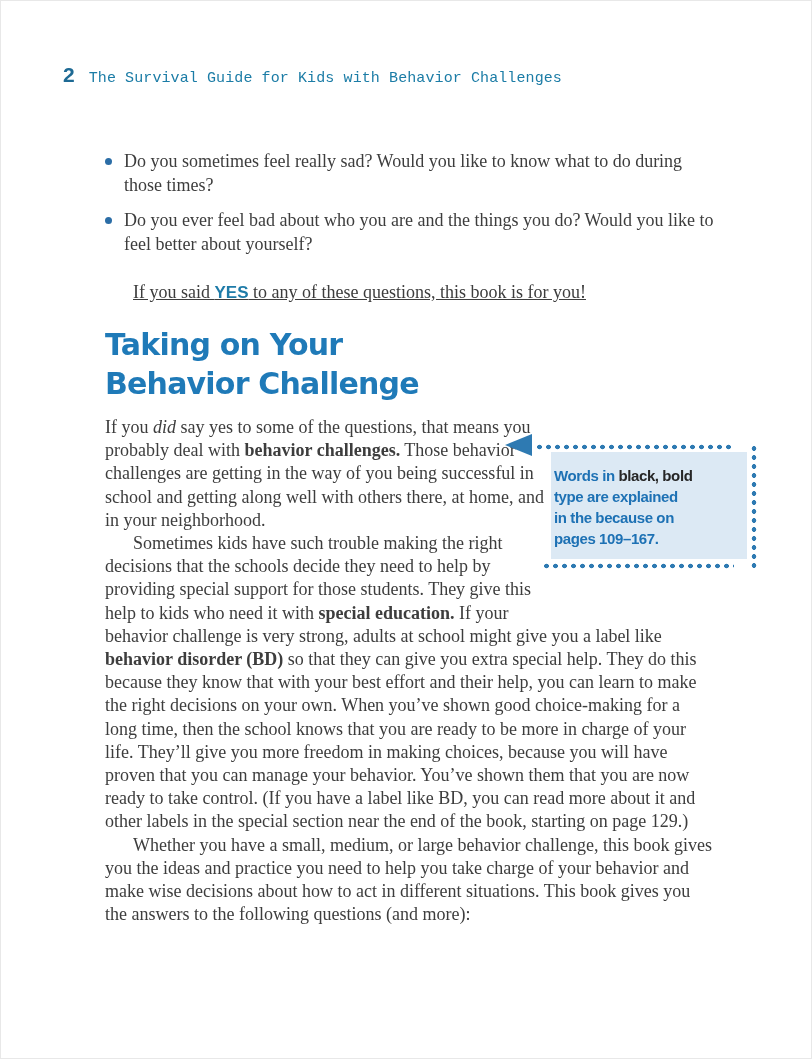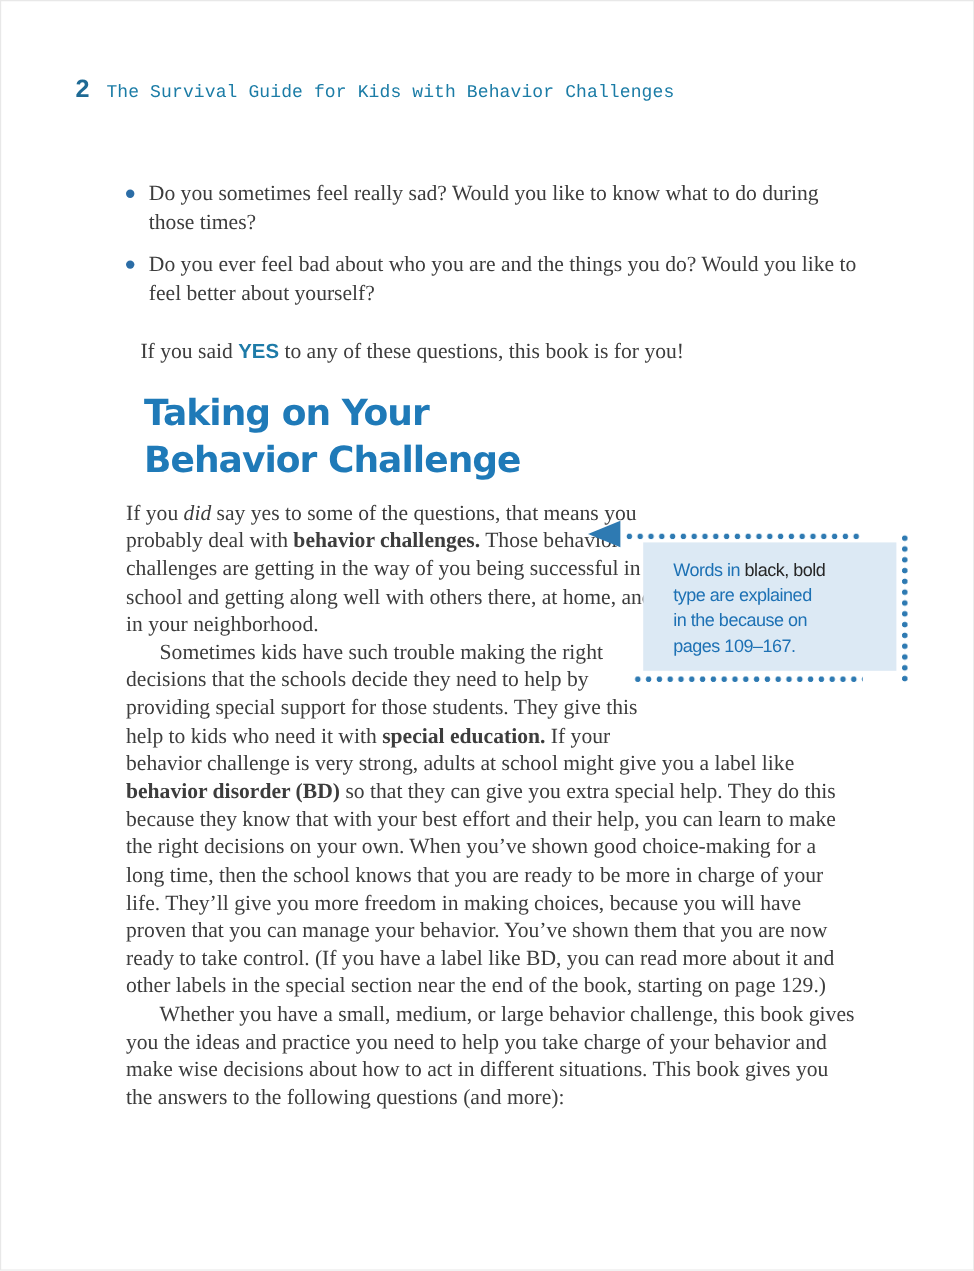--- a/index.html
+++ b/index.html
@@ -32,7 +32,7 @@
   li.bullet-item{position:relative;padding-left:19px;margin-bottom:11px;line-height:24px;}
   .bullet-dot{position:absolute;left:0;top:9px;width:7px;height:7px;border-radius:50%;background:var(--bullet);}
 
-  .yes-line{margin:24px 0 0 12px;line-height:24px;}
+  .yes-line{margin:24px 0 0 28px;line-height:24px;text-decoration:underline;}
   .seg-yes{font-family:"Liberation Sans", sans-serif;font-weight:bold;color:#1e7ba8;font-size:17px;}
 
   h1.chapter-heading{

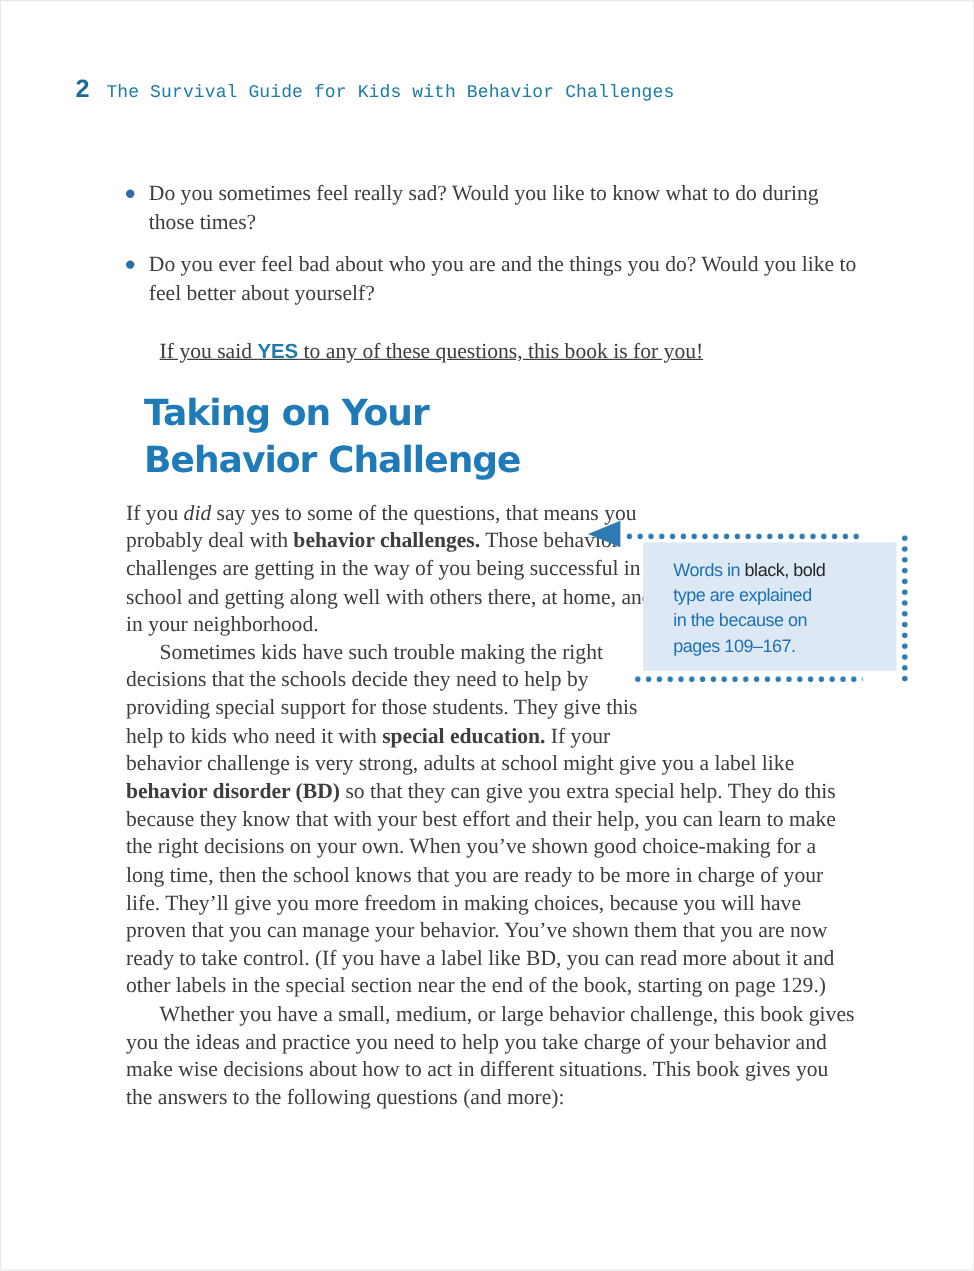--- a/index.html
+++ b/index.html
@@ -36,7 +36,7 @@
   .seg-yes{font-family:"Liberation Sans", sans-serif;font-weight:bold;color:#1e7ba8;font-size:17px;}
 
   h1.chapter-heading{
-    margin:20px 0 13px 15px;font-family:"DejaVu Sans", sans-serif;font-weight:bold;
+    margin:20px 0 13px 0;font-family:"DejaVu Sans", sans-serif;font-weight:bold;
     font-size:30px;line-height:39px;color:var(--heading);letter-spacing:-0.8px;
   }
   .heading-line{display:block;}

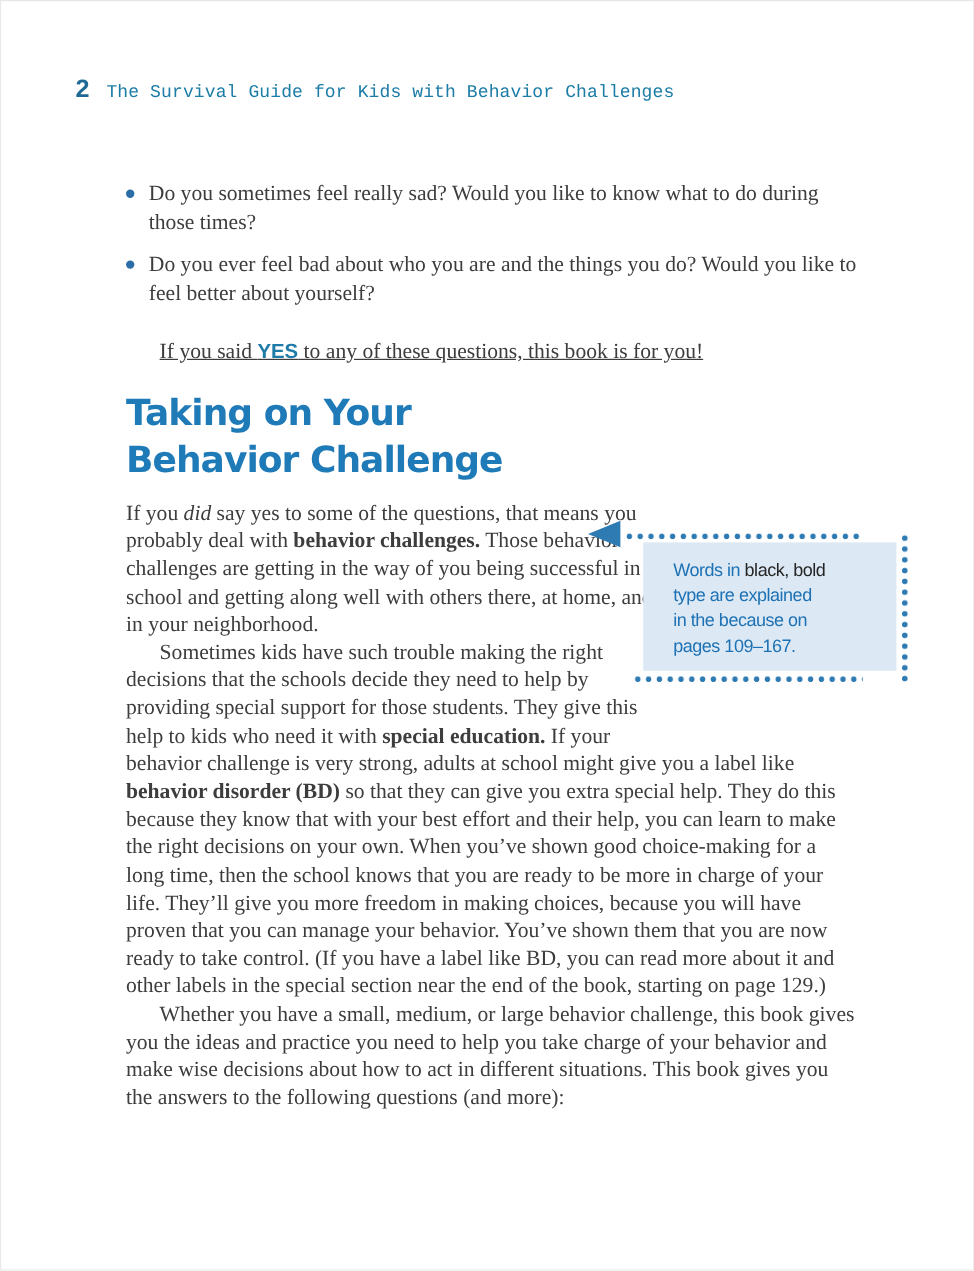--- a/index.html
+++ b/index.html
@@ -49,9 +49,9 @@
 
   .callout-float{float:right;width:142px;height:188px;margin-left:12px;position:relative;}
   .callout-box{
-    position:absolute;top:36px;right:-32px;width:211px;box-sizing:border-box;
-    background:var(--cbg);padding:13px 4px 10px 25px;
-    font-family:"Liberation Sans", sans-serif;font-weight:normal;font-size:15px;
+    position:absolute;top:36px;right:-32px;width:196px;box-sizing:border-box;
+    background:var(--cbg);padding:13px 4px 10px 3px;
+    font-family:"Liberation Sans", sans-serif;font-weight:bold;font-size:15px;
     line-height:21px;color:var(--cblue);letter-spacing:-0.4px;text-indent:0;
   }
   .seg-dark{color:var(--cdark);}

